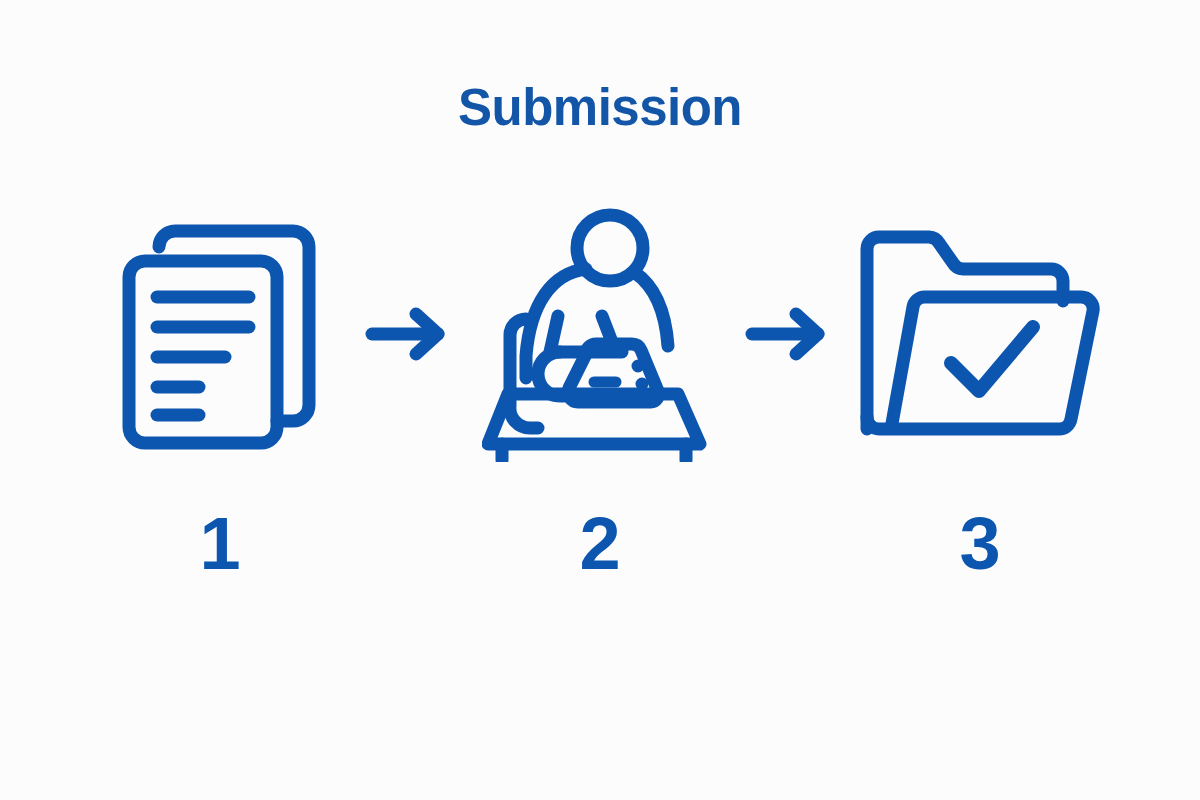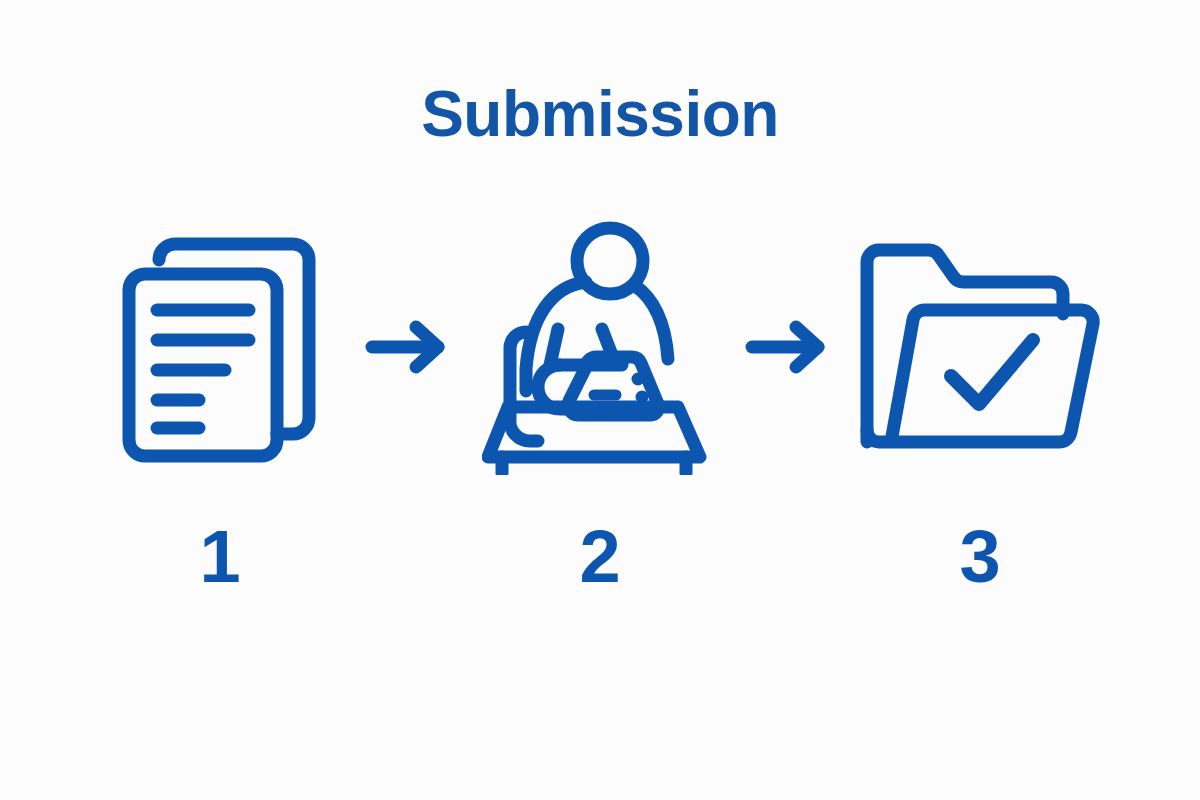--- a/index.html
+++ b/index.html
@@ -24,7 +24,7 @@
   }
   .title {
     margin-top: 82px;
-    font-size: 64px;
+    font-size: 51px;
     font-weight: bold;
     line-height: 1;
     letter-spacing: -0.5px;

